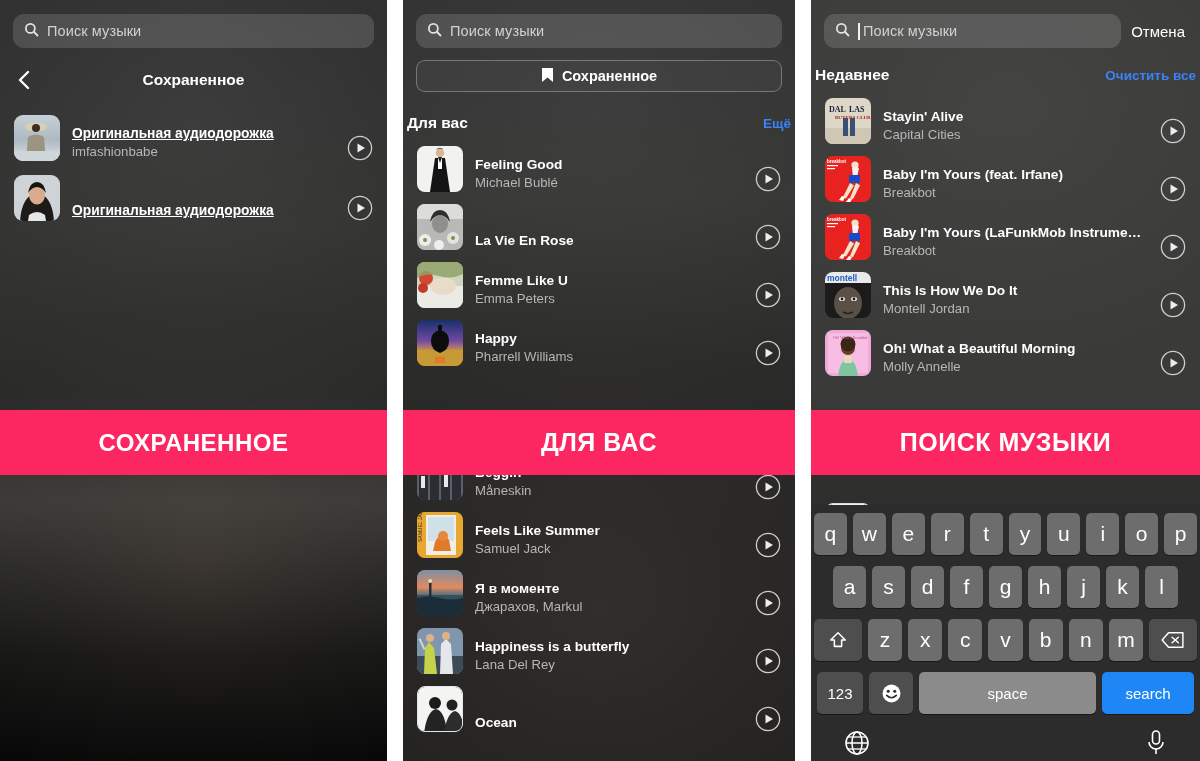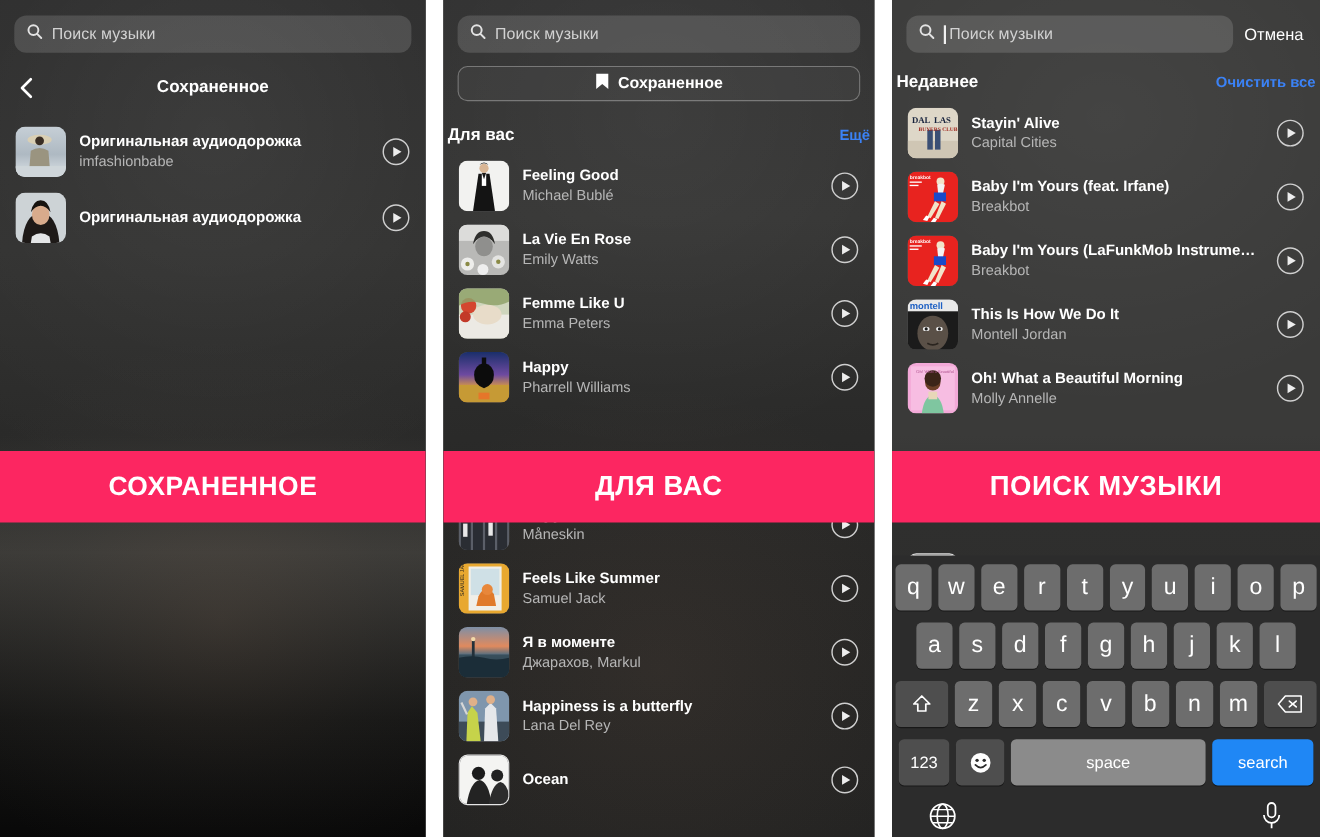--- a/index.html
+++ b/index.html
@@ -96,7 +96,7 @@
 
   
   .tracklist { margin-top: 8px; }
-  .track { display: flex; align-items: center; padding: 6px 14px; gap: 12px; }
+  .track { display: flex; align-items: flex-end; padding: 6px 14px; gap: 12px; }
   .art {
     width: 46px; height: 46px; border-radius: 8px; flex: 0 0 46px;
     overflow: hidden; position: relative; background: #555;

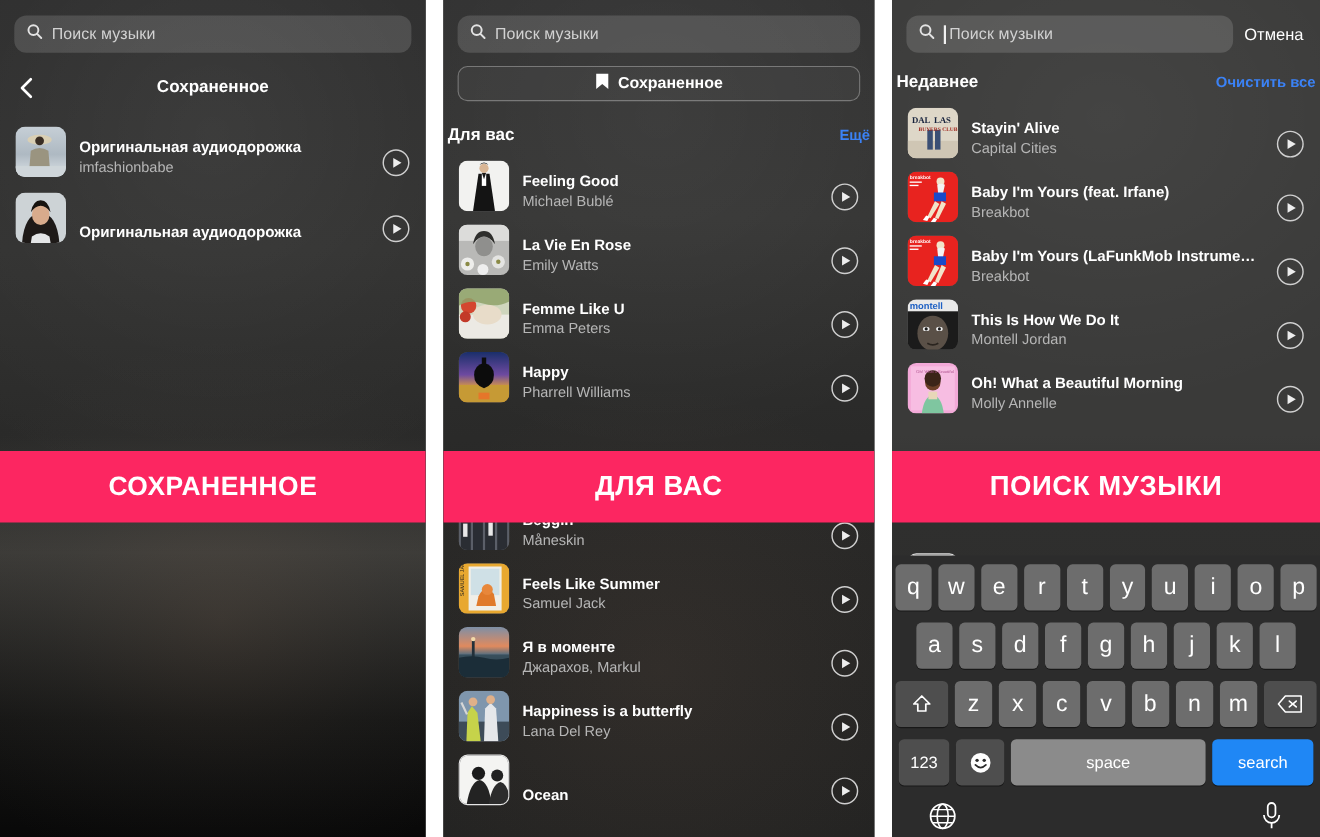--- a/index.html
+++ b/index.html
@@ -116,7 +116,7 @@
   
   #panel-saved .art { border-radius: 9px; }
   #panel-saved .track { padding: 7px 14px; }
-  #panel-saved .tname { font-size: 13.8px; }
+  #panel-saved .tname { font-size: 13.8px; text-decoration: underline; }
 
   
   .band {

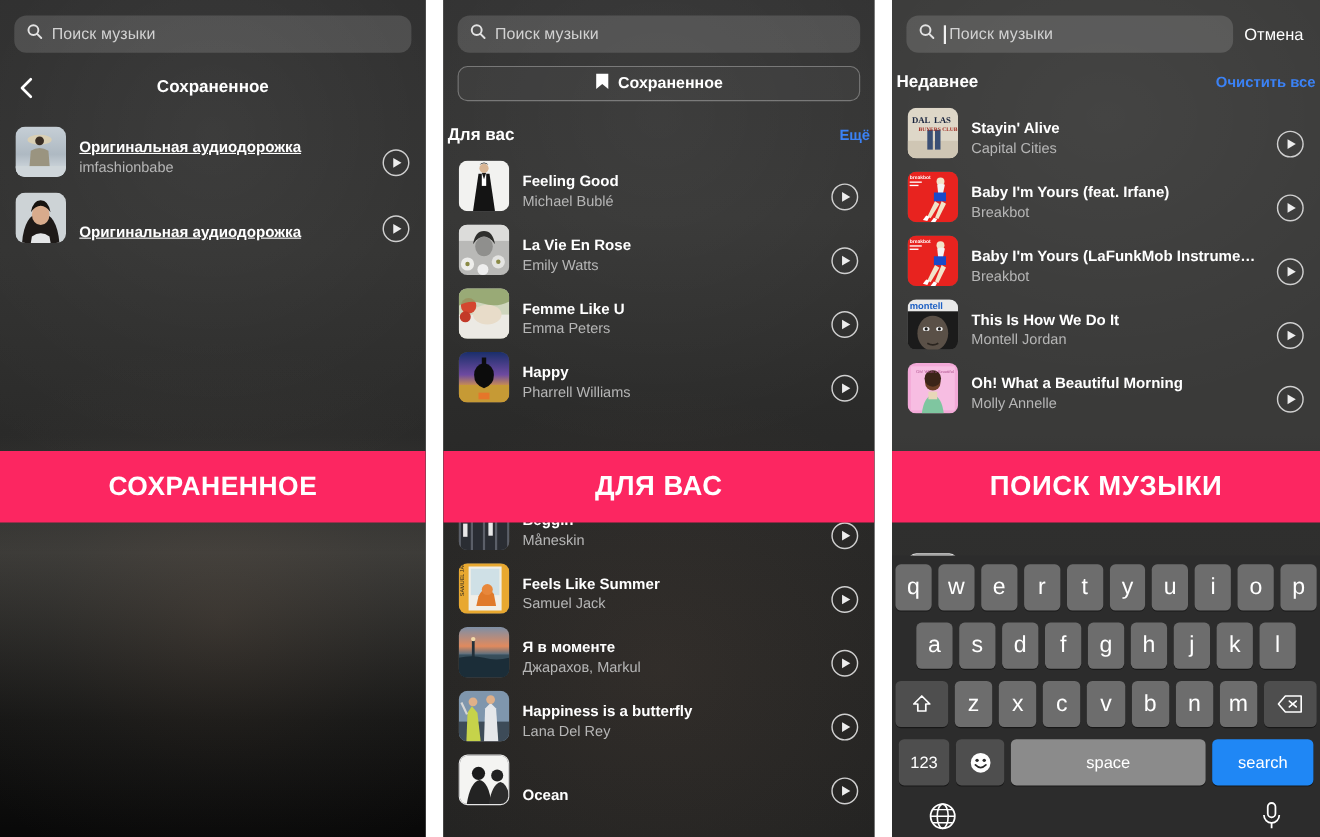--- a/index.html
+++ b/index.html
@@ -326,7 +326,6 @@
           </div>
           <div class="tinfo">
             <div class="tname">La Vie En Rose</div>
-            <div class="tartist">Emily Watts</div>
           </div>
           <div class="playbtn">
             <svg width="26" height="26" viewBox="0 0 26 26">

